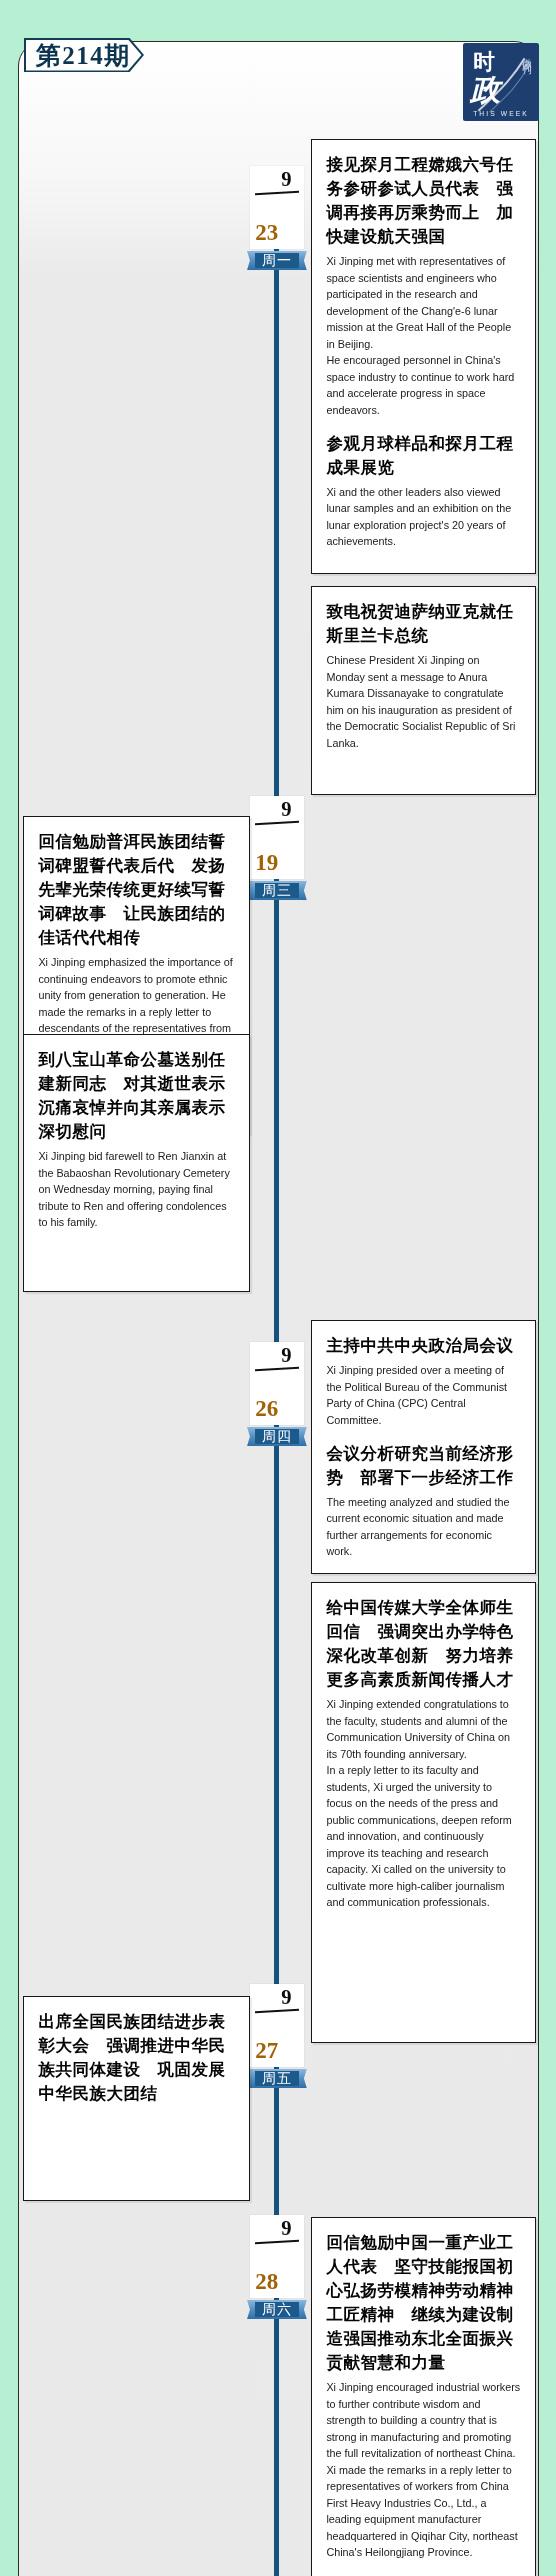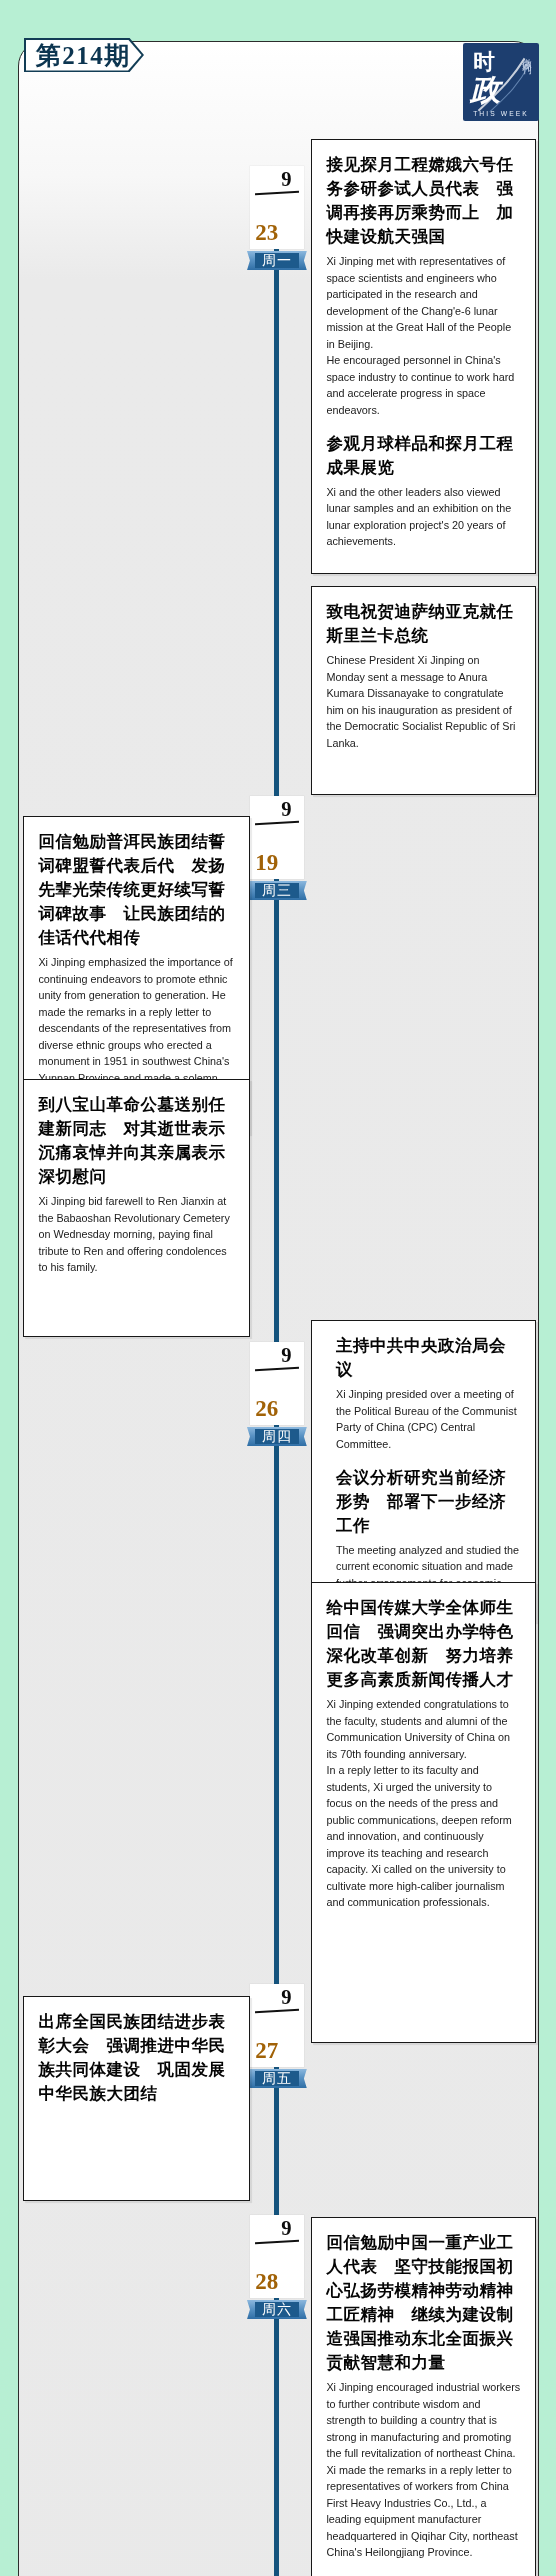--- a/index.html
+++ b/index.html
@@ -153,7 +153,7 @@
           <p class="en">Xi Jinping emphasized the importance of continuing endeavors to promote ethnic unity from generation to generation. He made the remarks in a reply letter to descendants of the representatives from diverse ethnic groups who erected a monument in 1951 in southwest China's Yunnan Province and made a solemn pledge to stay united and follow the Party.</p>
         </div>
       </article>
-      <article class="card left" style="top: 1079px; min-height: 258px;">
+      <article class="card left" style="top: 1034px; min-height: 258px;">
         <div class="block">
           <h2 class="title">到八宝山革命公墓送别任建新同志　对其逝世表示沉痛哀悼并向其亲属表示深切慰问</h2>
           <p class="en">Xi Jinping bid farewell to Ren Jianxin at the Babaoshan Revolutionary Cemetery on Wednesday morning, paying final tribute to Ren and offering condolences to his family.</p>

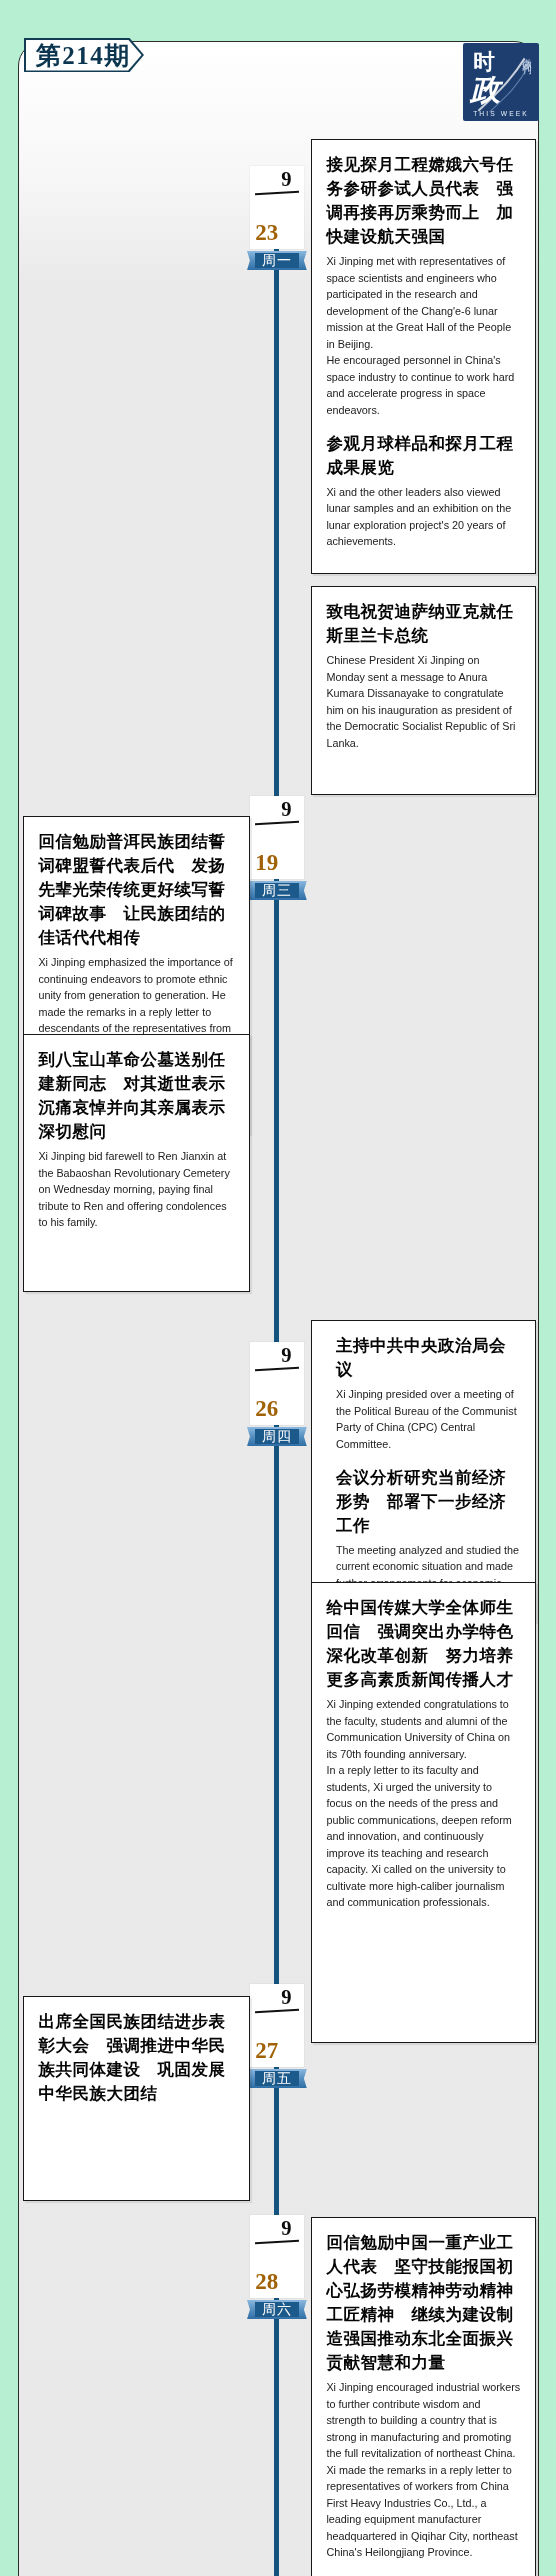--- a/index.html
+++ b/index.html
@@ -159,7 +159,7 @@
           <p class="en">Xi Jinping bid farewell to Ren Jianxin at the Babaoshan Revolutionary Cemetery on Wednesday morning, paying final tribute to Ren and offering condolences to his family.</p>
         </div>
       </article>
-      <article class="card right" style="top: 1320px; min-height: 244px; padding-left: 24px;">
+      <article class="card right" style="top: 1320px; min-height: 244px;">
         <div class="block">
           <h2 class="title">主持中共中央政治局会议</h2>
           <p class="en">Xi Jinping presided over a meeting of the Political Bureau of the Communist Party of China (CPC) Central Committee.</p>

